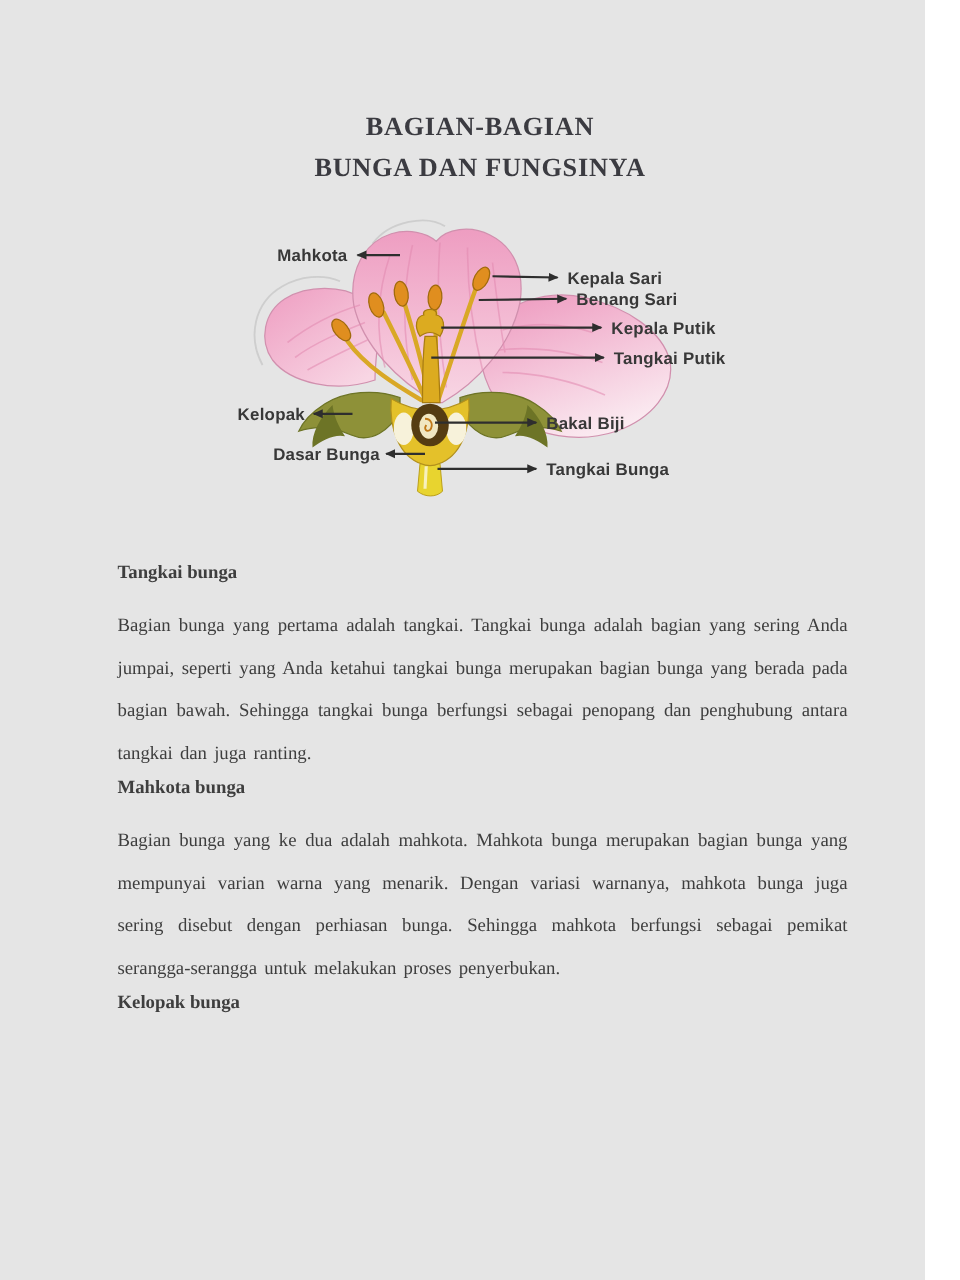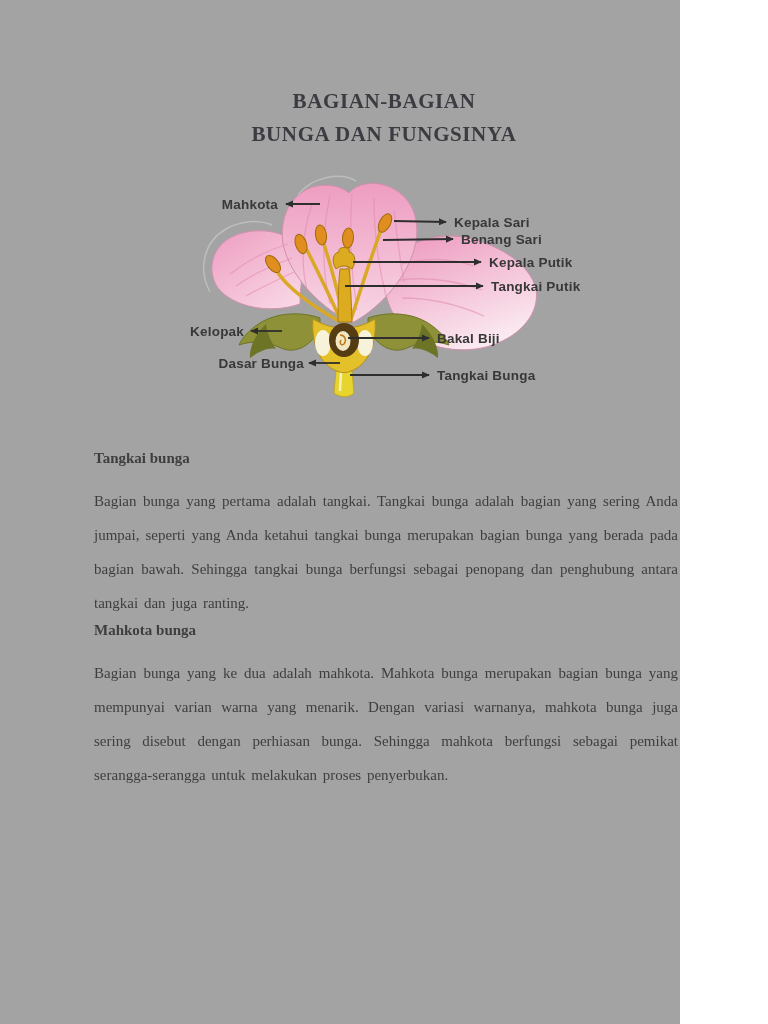--- a/index.html
+++ b/index.html
@@ -4,7 +4,7 @@
 <style>
   html,body { margin:0; padding:0; background:#ffffff; }
   .page {
-    position:relative; width:680px; height:1024px; background:#a3a3a3;
+    position:relative; width:740px; height:1024px; background:#e5e5e5;
     overflow:hidden; font-family:"Liberation Serif", serif;
   }
   .doc-title {

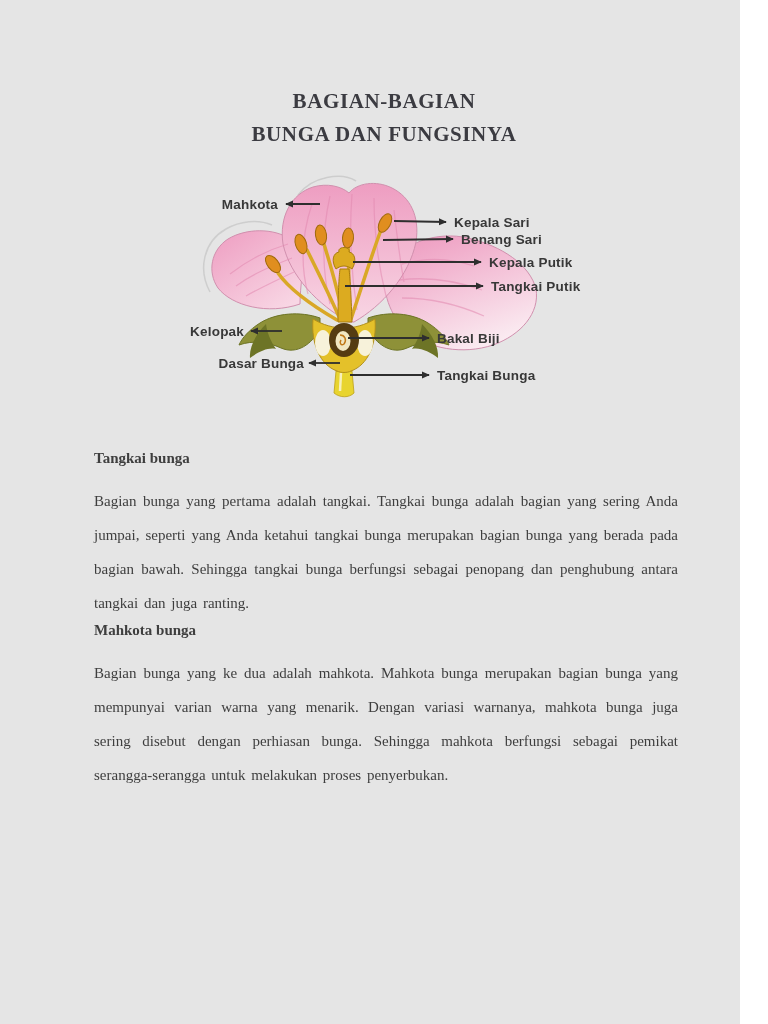--- a/index.html
+++ b/index.html
@@ -159,6 +159,7 @@
     <div class="h-sub">Mahkota bunga</div>
     <p class="para">Bagian bunga yang ke dua adalah mahkota. Mahkota bunga merupakan bagian bunga yang mempunyai varian warna yang menarik. Dengan variasi warnanya, mahkota bunga juga sering disebut dengan perhiasan bunga. Sehingga mahkota berfungsi sebagai pemikat serangga-serangga untuk melakukan proses penyerbukan.</p>
 
+    <div class="h-sub">Kelopak bunga</div>
   </div>
 
 </div>

